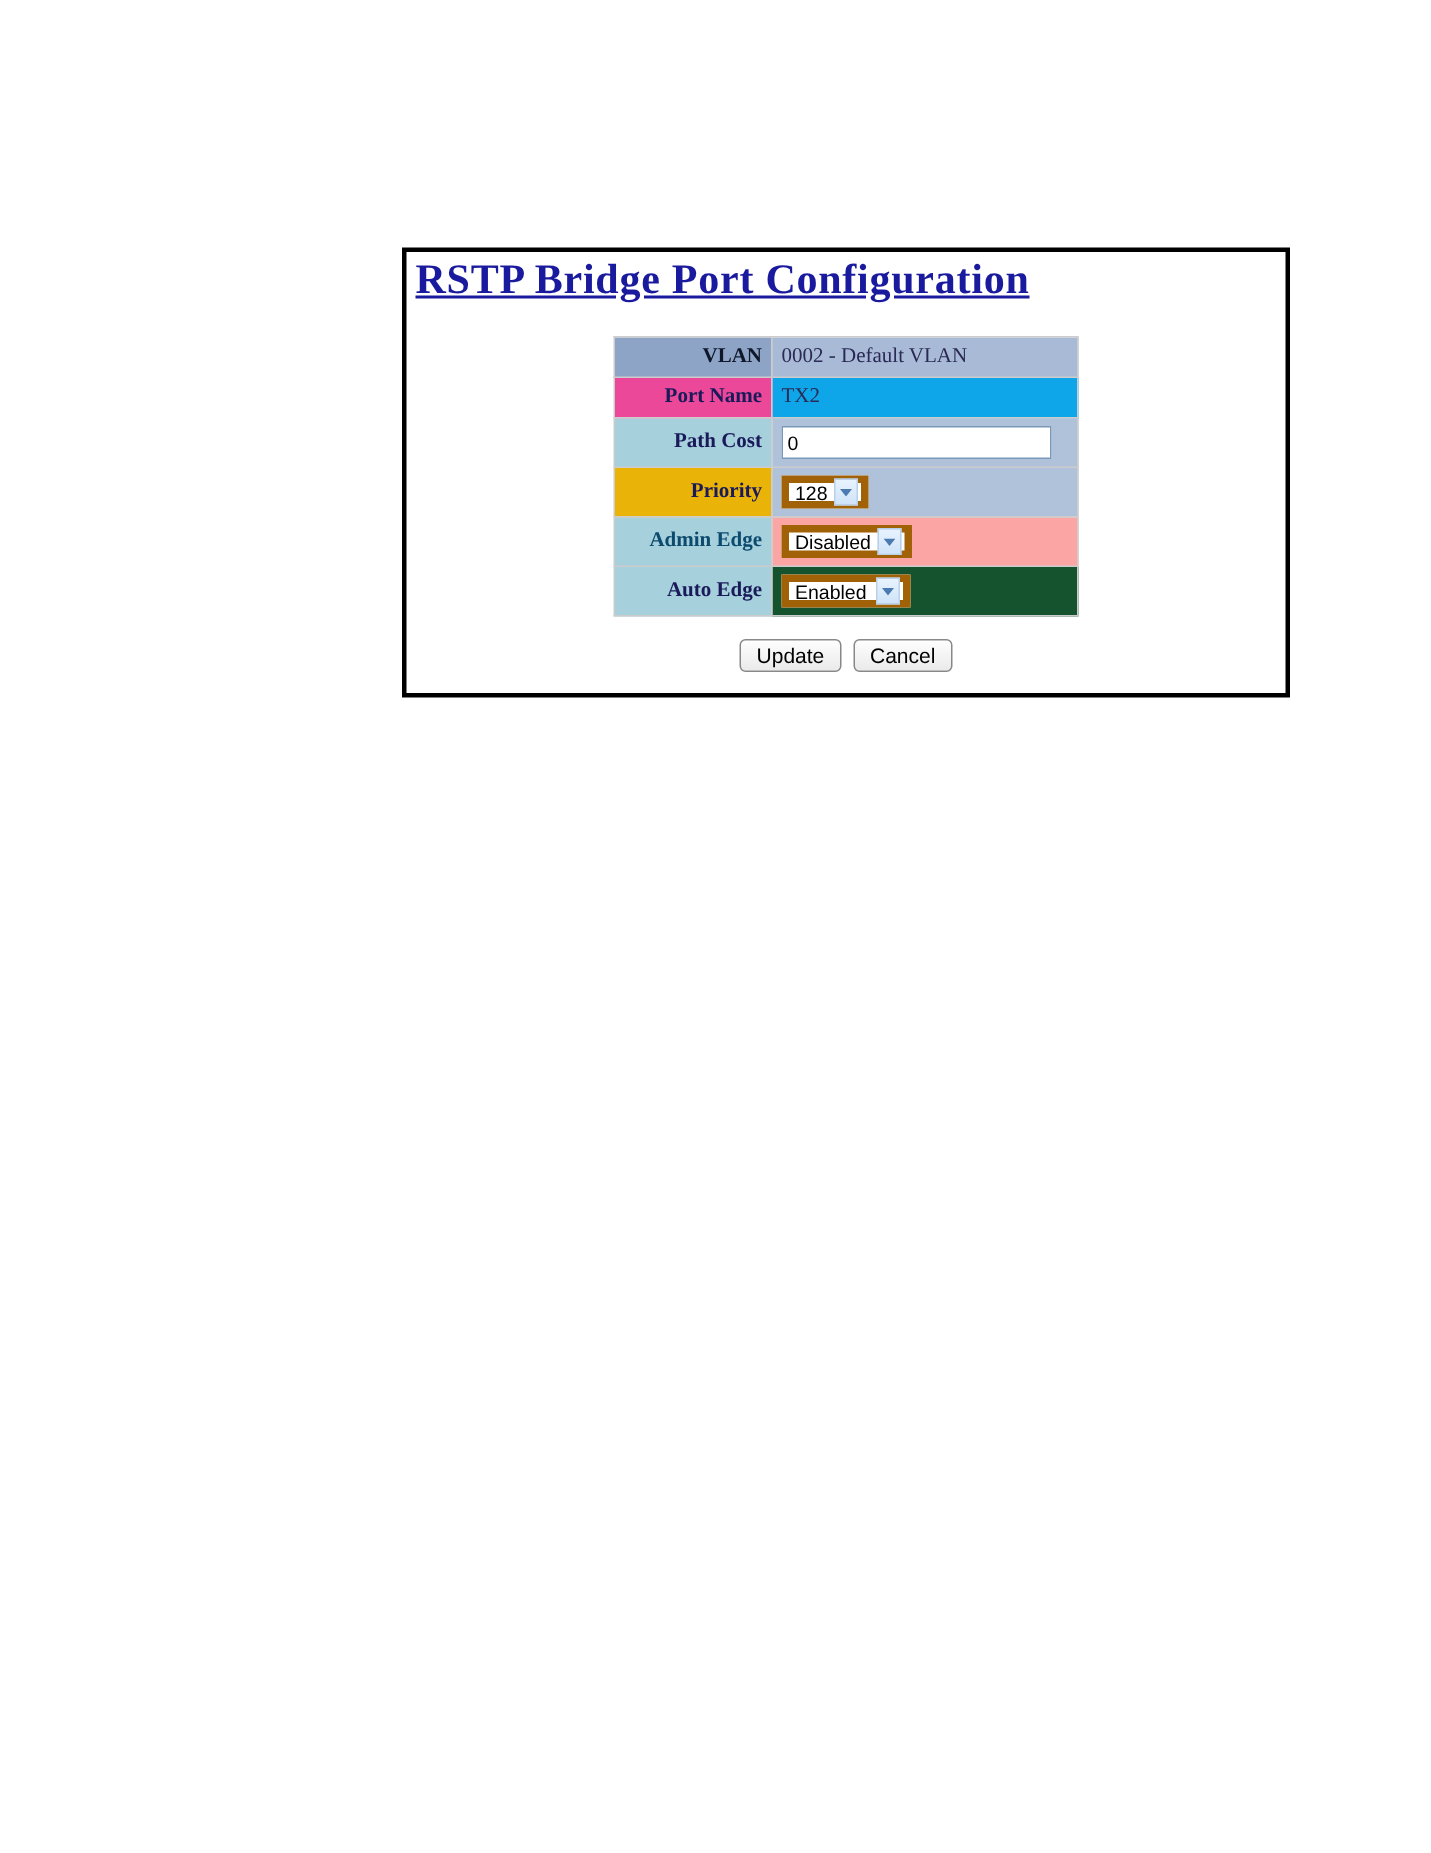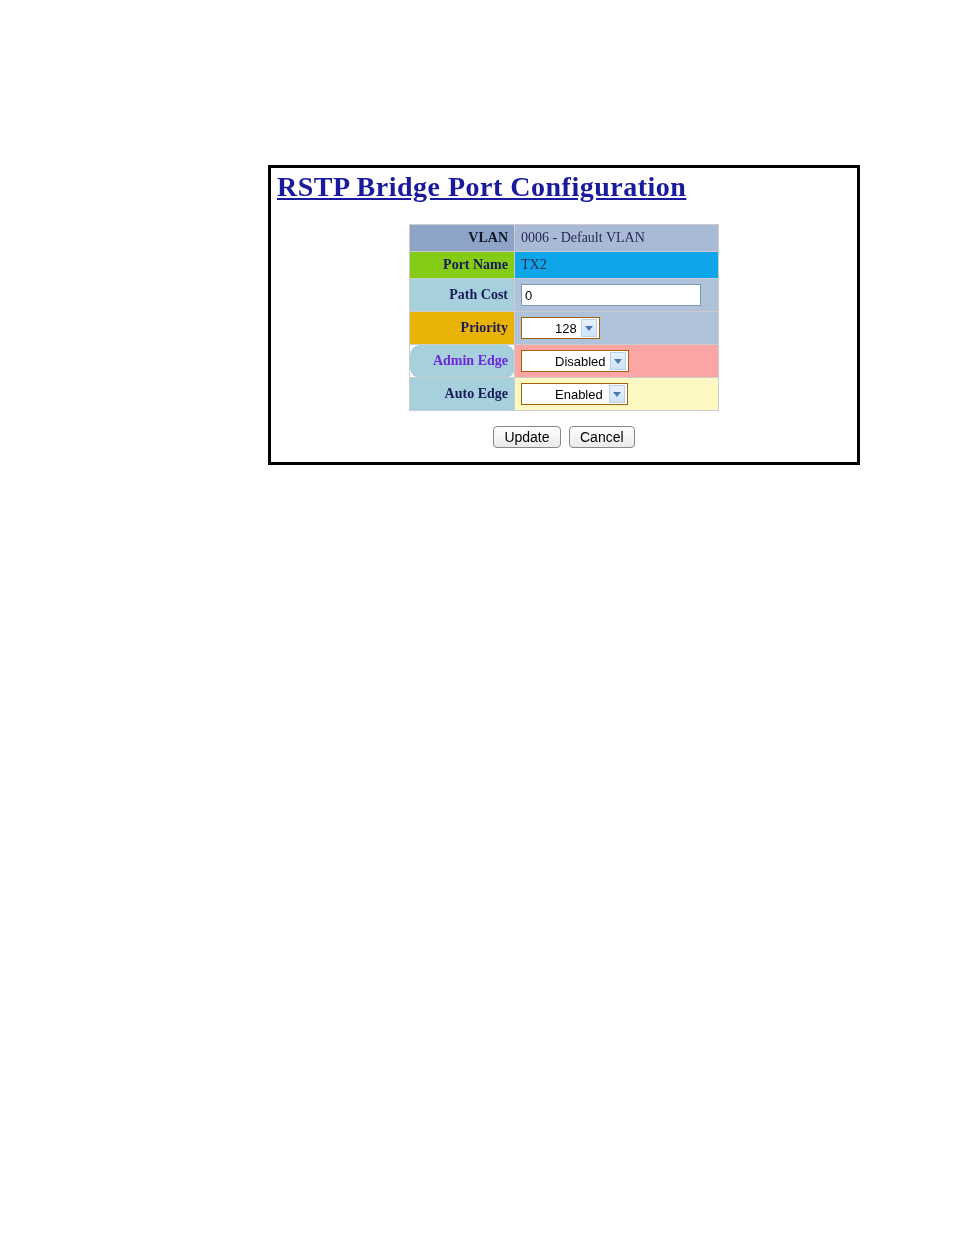--- a/index.html
+++ b/index.html
@@ -131,7 +131,7 @@
     <tbody>
         <tr class="row-vlan">
       <td class="label-cell">VLAN</td>
-      <td class="value-cell">0006 - Default VLAN</td>
+      <td class="value-cell">0002 - Default VLAN</td>
     </tr>
     <tr class="row-portname">
       <td class="label-cell">Port Name</td>

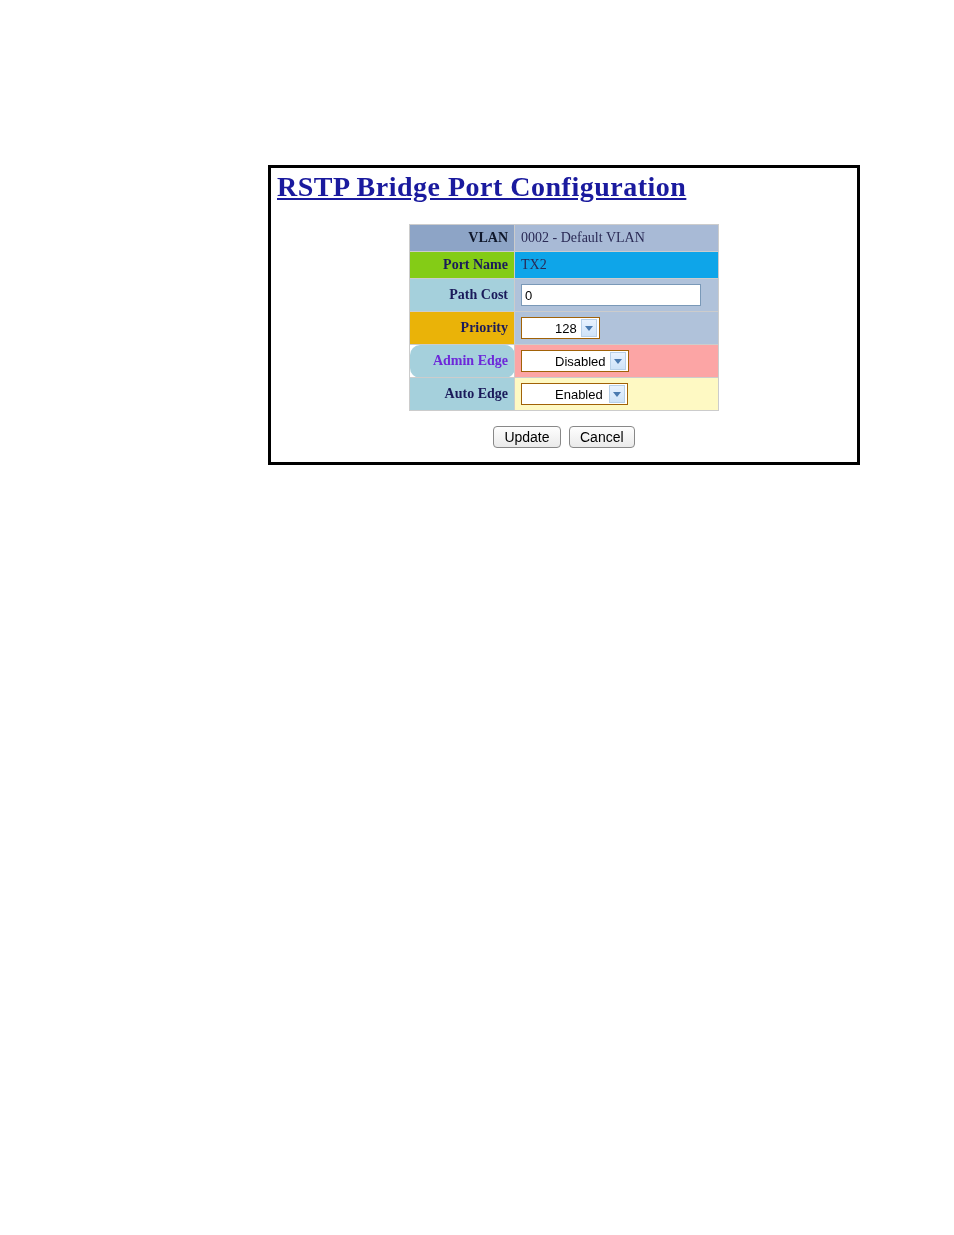--- a/index.html
+++ b/index.html
@@ -55,7 +55,7 @@
     }
     .row-vlan .label-cell { background: #8da4c6; color: #0f172a; }
     .row-vlan .value-cell { background: #a8bad6; color: #2a2a55; }
-    .row-portname .label-cell { background: #84cc16; color: #1a1a5a; }
+    .row-portname .label-cell { background: #ec4899; color: #1a1a5a; }
     .row-portname .value-cell { background: #0ea5e9; color: #2a2a55; }
     .row-pathcost .label-cell { background: #a5d0dc; color: #1a1a5a; }
     .row-pathcost .value-cell { background: #b0c2da; }

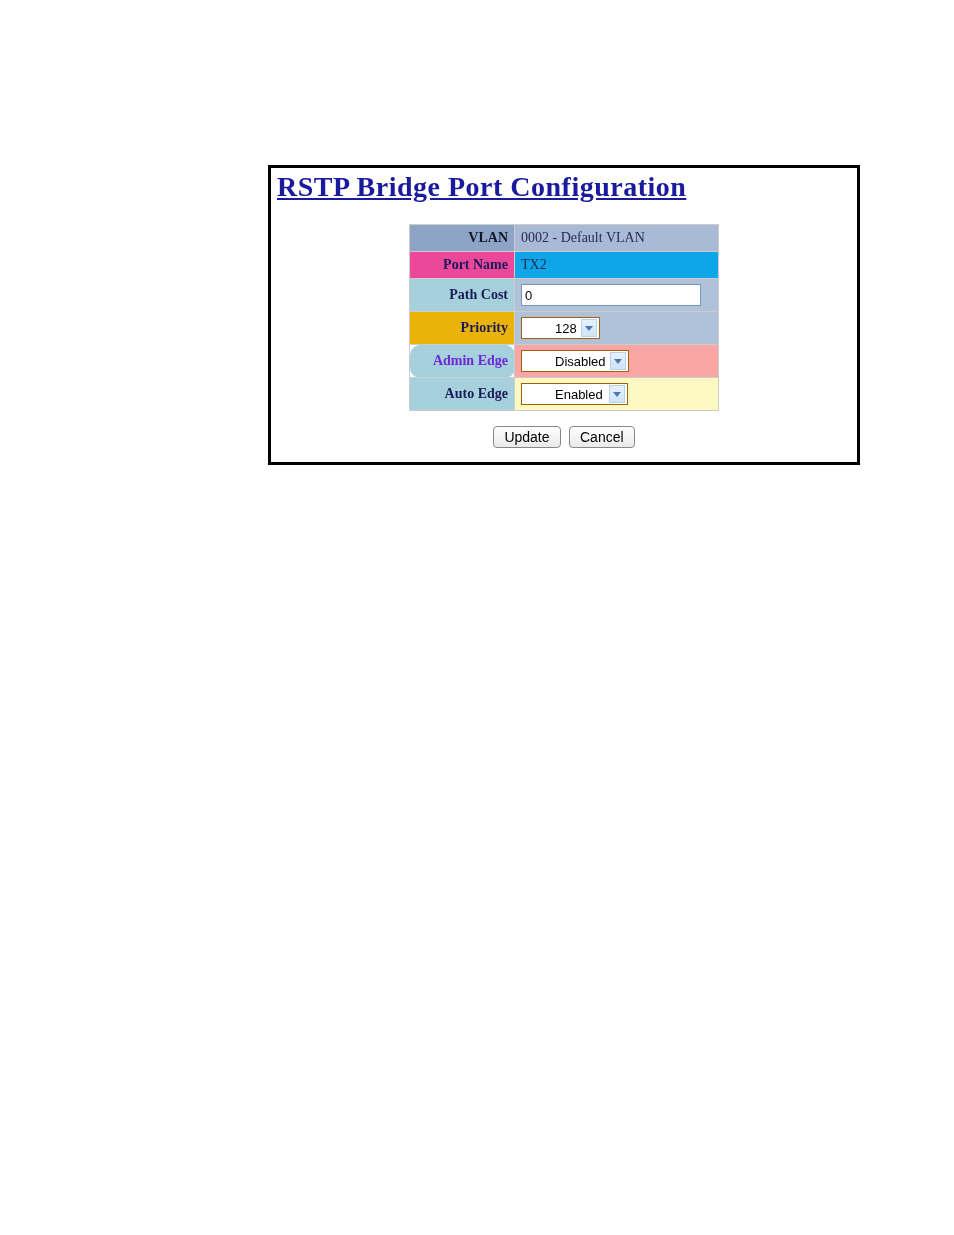--- a/index.html
+++ b/index.html
@@ -76,12 +76,11 @@
     .dropdown {
       display: inline-flex;
       align-items: center;
-      border: 1px solid #a16207;
+      border: 5px solid #a16207;
       background: #fff;
       height: 22px;
       font-family: Arial, sans-serif;
       font-size: 13px;
-      padding-left: 29px;
     }
     .dropdown .dd-text {
       padding: 0 4px 0 4px;

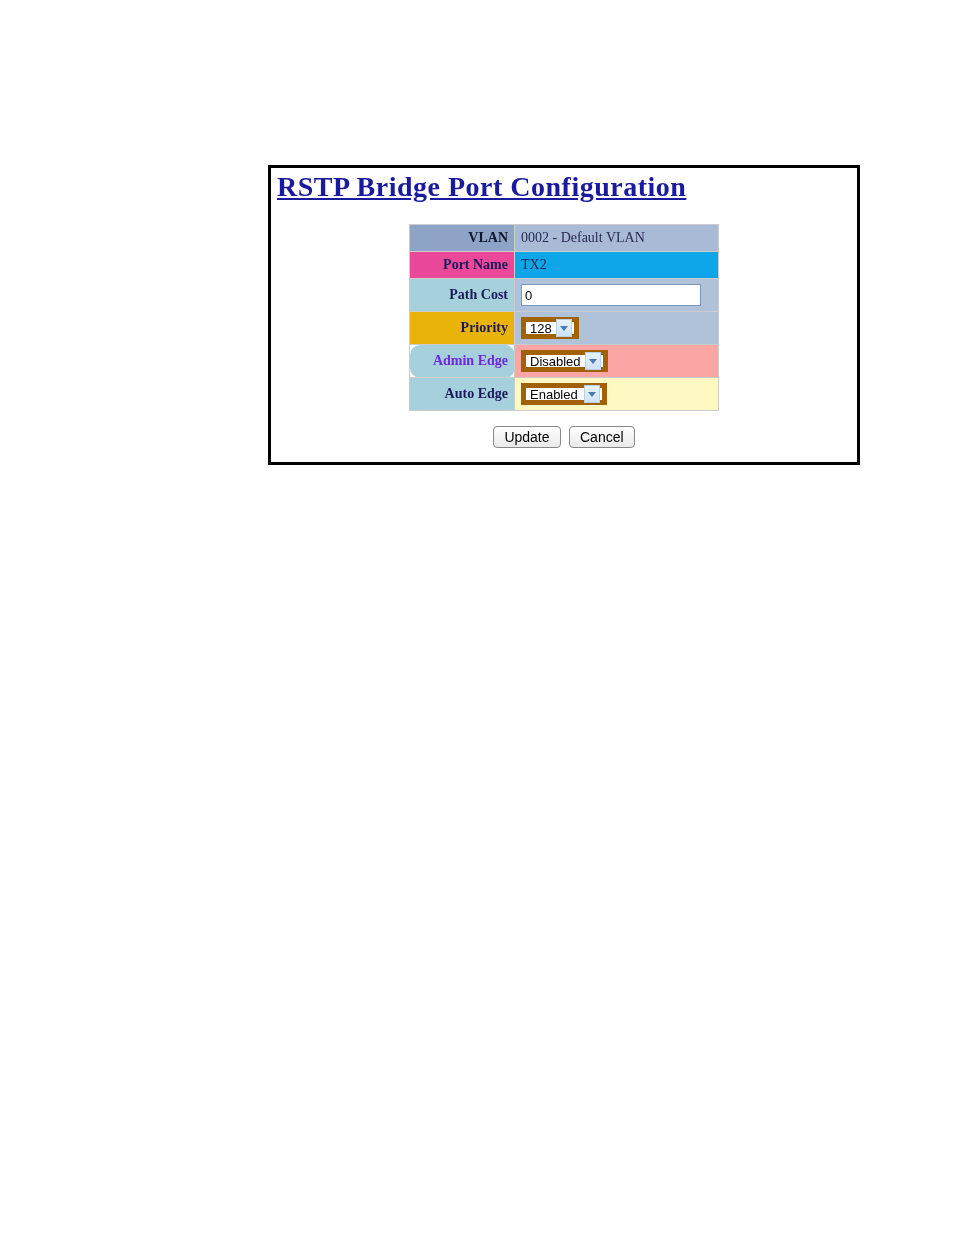--- a/index.html
+++ b/index.html
@@ -61,7 +61,7 @@
     .row-pathcost .value-cell { background: #b0c2da; }
     .row-priority .label-cell { background: #eab308; color: #1a1a5a; }
     .row-priority .value-cell { background: #b0c2da; }
-    .row-adminedge .label-cell { background: #a5d0dc; color: #6d28d9; border-radius: 10px; }
+    .row-adminedge .label-cell { background: #a5d0dc; color: #0c4a6e; }
     .row-adminedge .value-cell { background: #fca5a5; }
     .row-autoedge .label-cell { background: #a5d0dc; color: #1a1a5a; }
     .row-autoedge .value-cell { background: #fef9c3; }

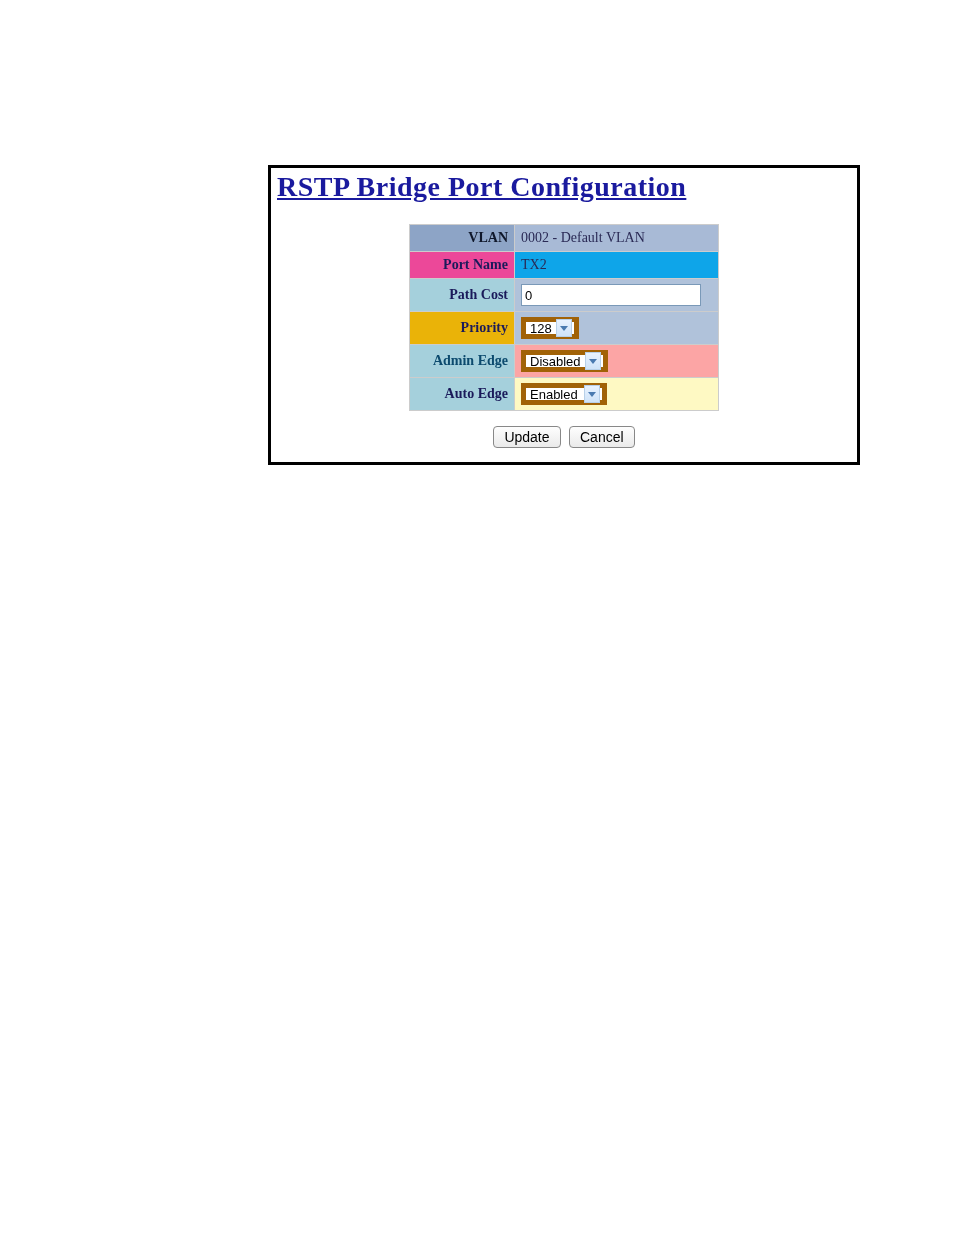--- a/index.html
+++ b/index.html
@@ -64,7 +64,7 @@
     .row-adminedge .label-cell { background: #a5d0dc; color: #0c4a6e; }
     .row-adminedge .value-cell { background: #fca5a5; }
     .row-autoedge .label-cell { background: #a5d0dc; color: #1a1a5a; }
-    .row-autoedge .value-cell { background: #fef9c3; }
+    .row-autoedge .value-cell { background: #14532d; }
     .text-input {
       width: 180px;
       height: 22px;

